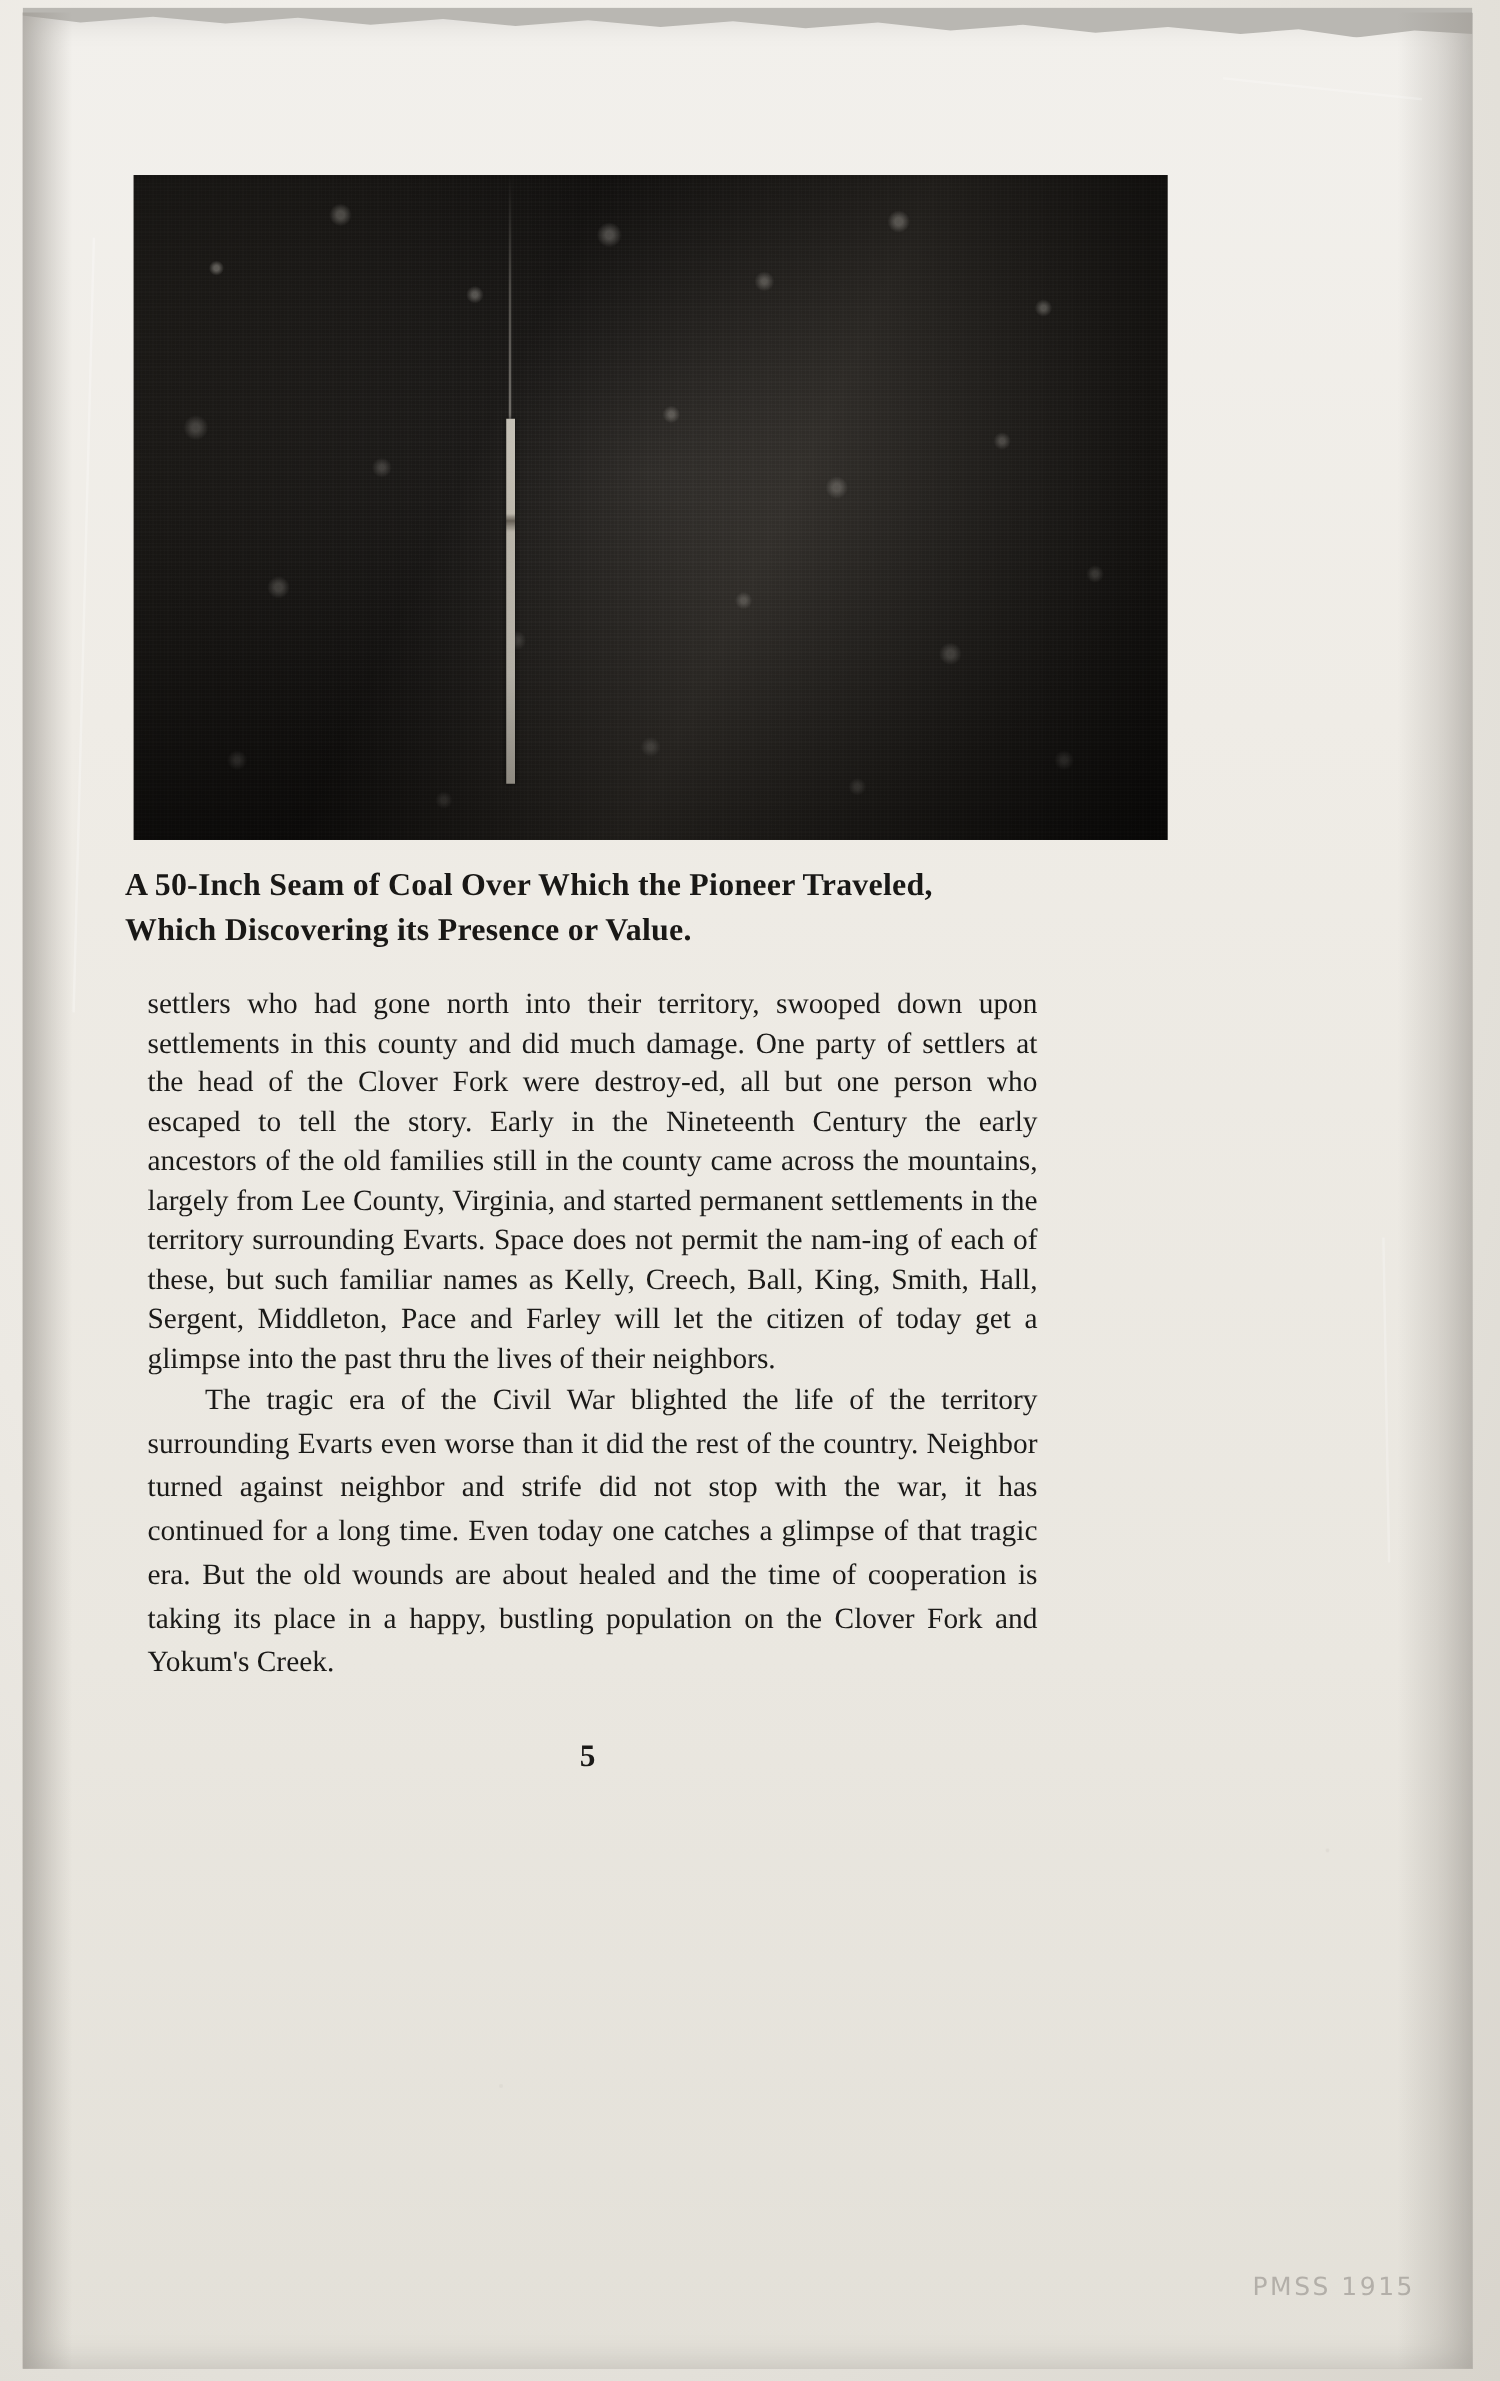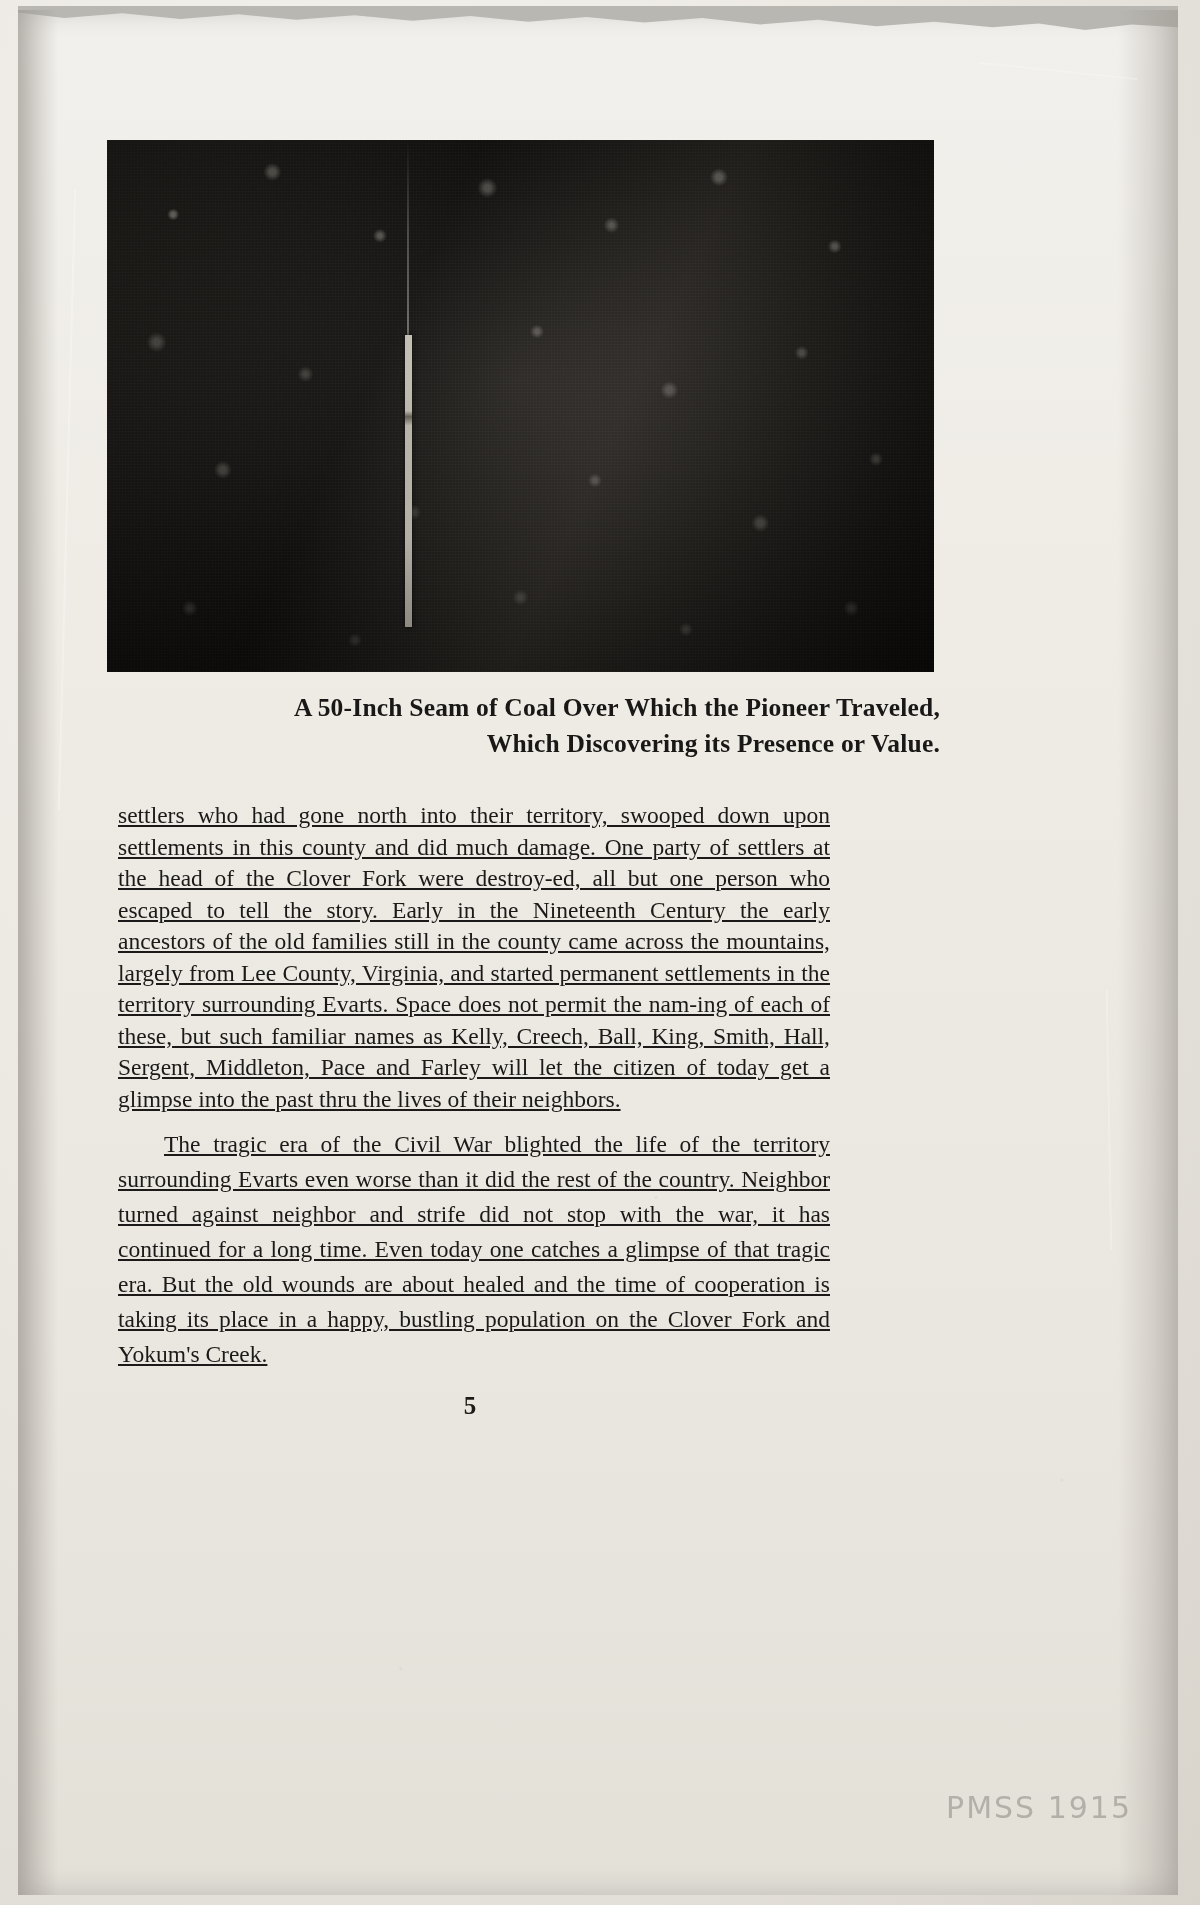--- a/index.html
+++ b/index.html
@@ -138,7 +138,7 @@
     left: 100px;
     top: 690px;
     width: 840px;
-    text-align: right;
+    text-align: left;
     font-family: "Liberation Serif", serif;
     font-weight: bold;
     font-size: 25.5px;

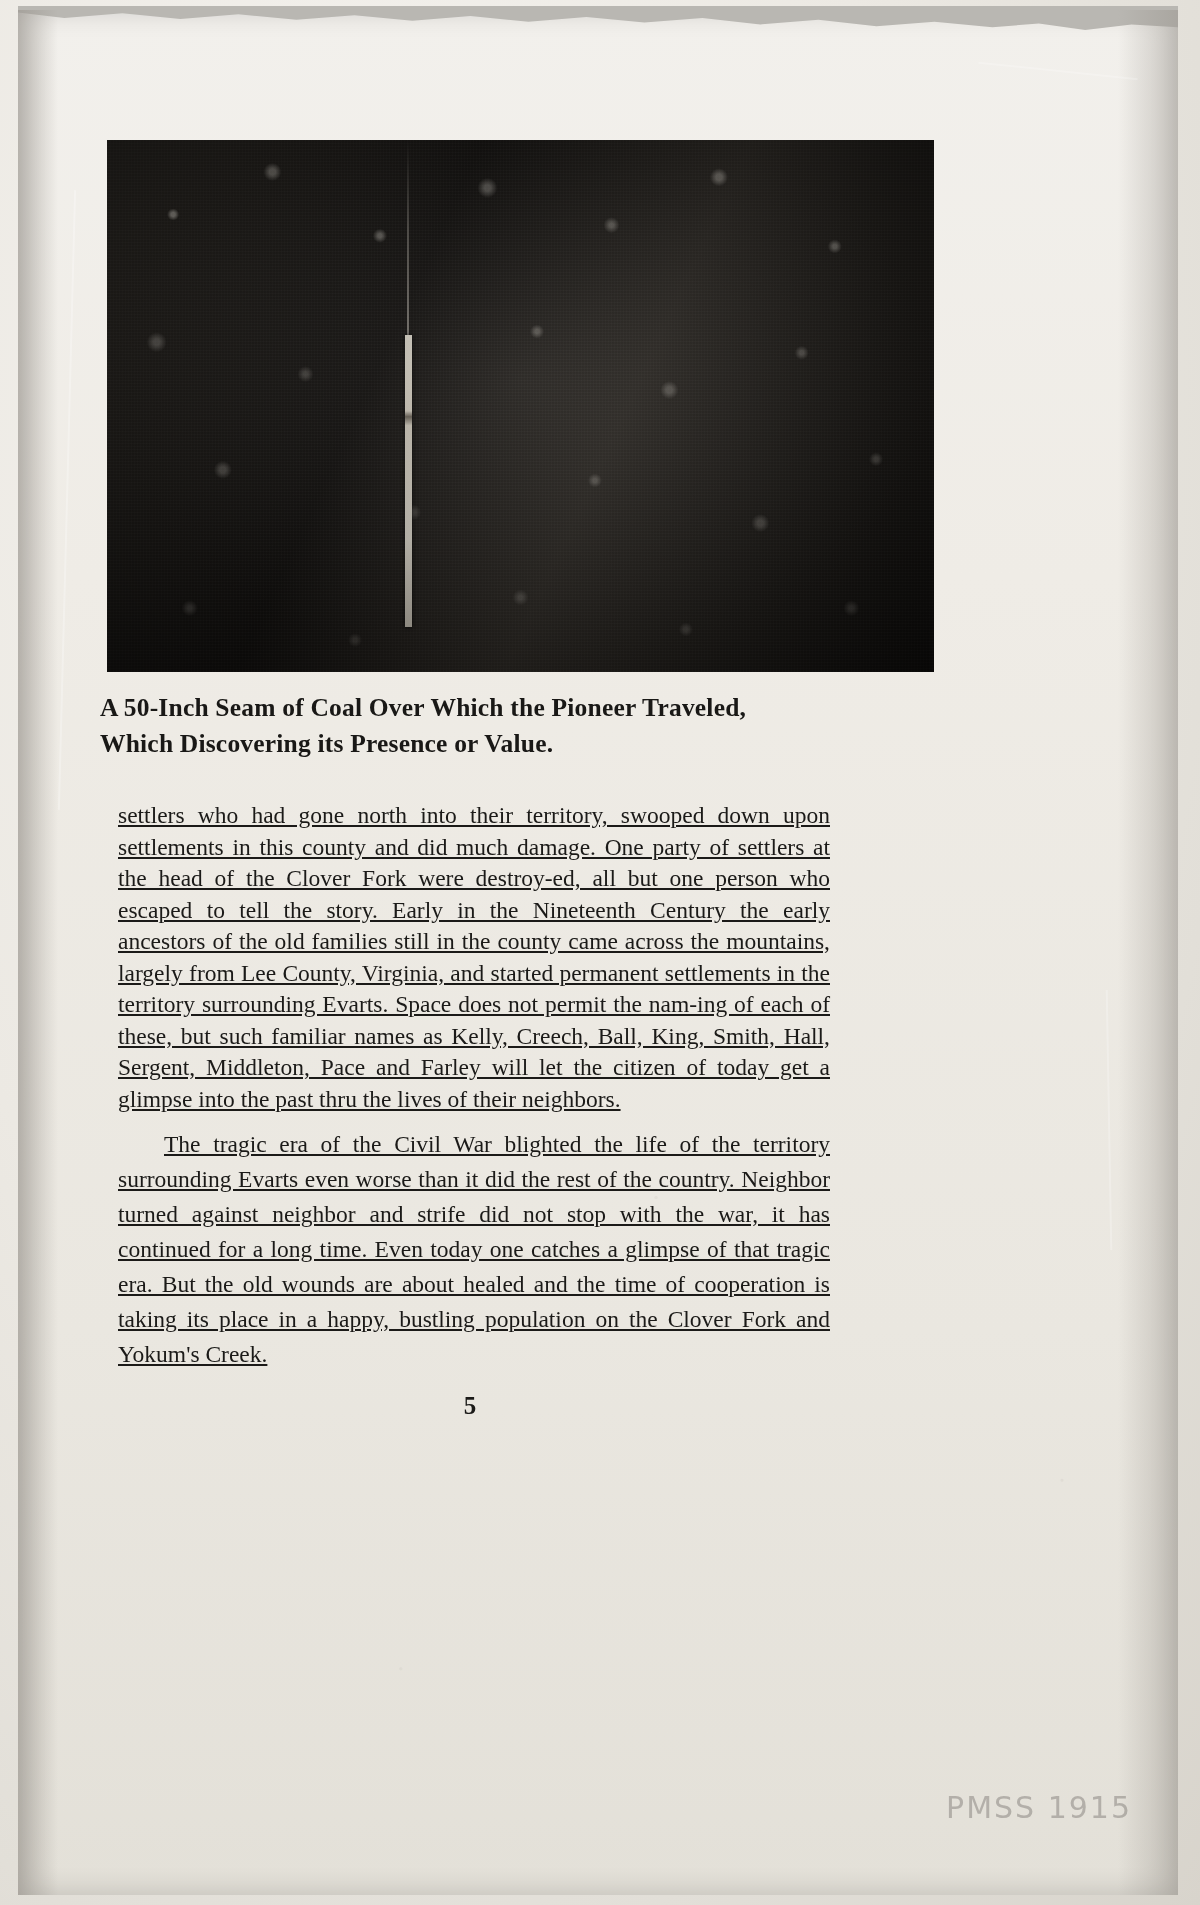--- a/index.html
+++ b/index.html
@@ -159,7 +159,7 @@
     text-align: justify;
     font-family: "Liberation Serif", serif;
   }
-  .body p { margin: 12px 0 0 0; text-decoration: underline; }
+  .body p { margin: 0 0 0 0; }
   .p-continued { text-align: justify; text-justify: inter-word; }
   .p-indent { text-indent: 46px; margin-top: 22px; line-height: 35px; }
 

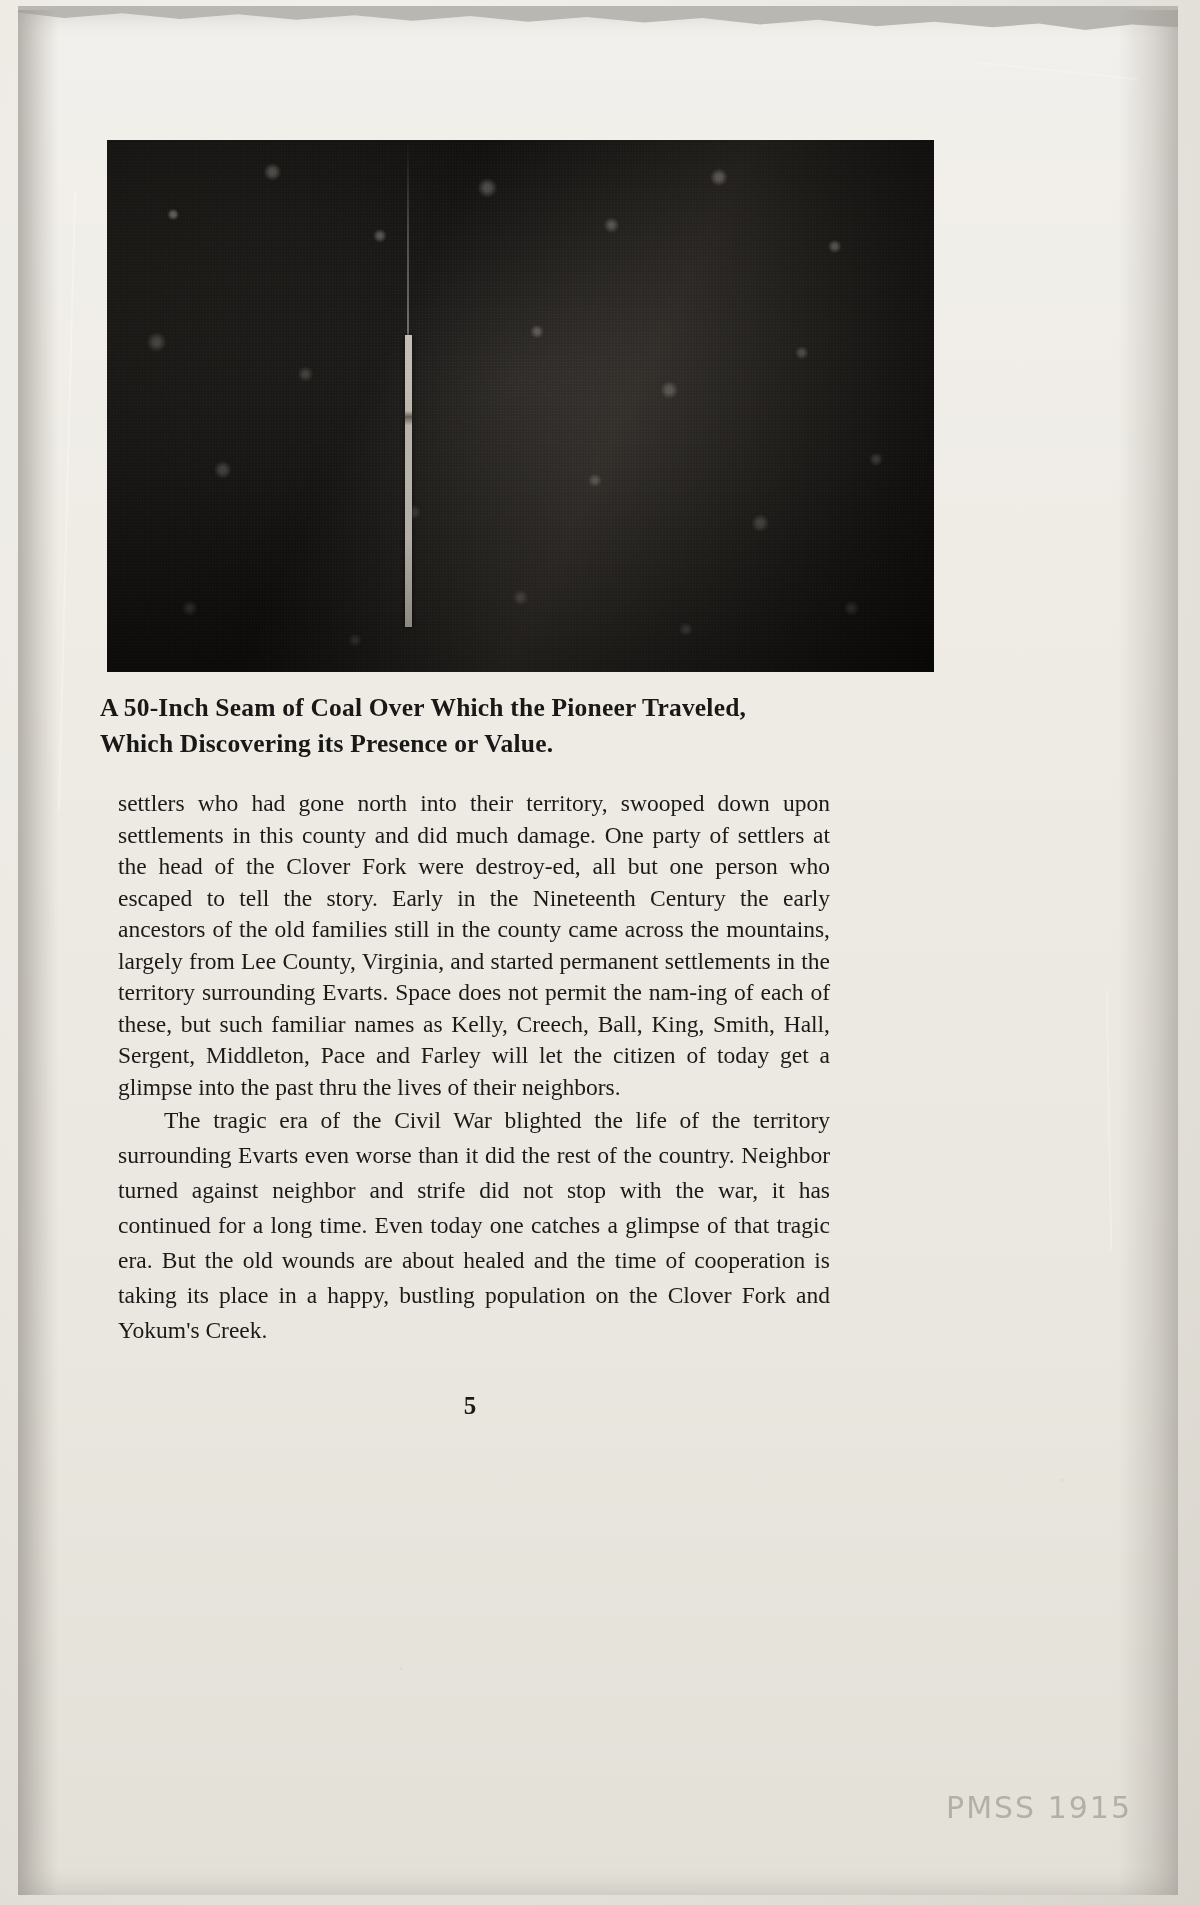--- a/index.html
+++ b/index.html
@@ -176,9 +176,9 @@
   .watermark {
     position: absolute;
     right: 68px;
-    bottom: 80px;
+    bottom: 64px;
     font-family: "DejaVu Sans", sans-serif;
-    font-size: 30px;
+    font-size: 20px;
     letter-spacing: 2px;
     color: rgba(120,116,110,0.45);
     user-select: none;

